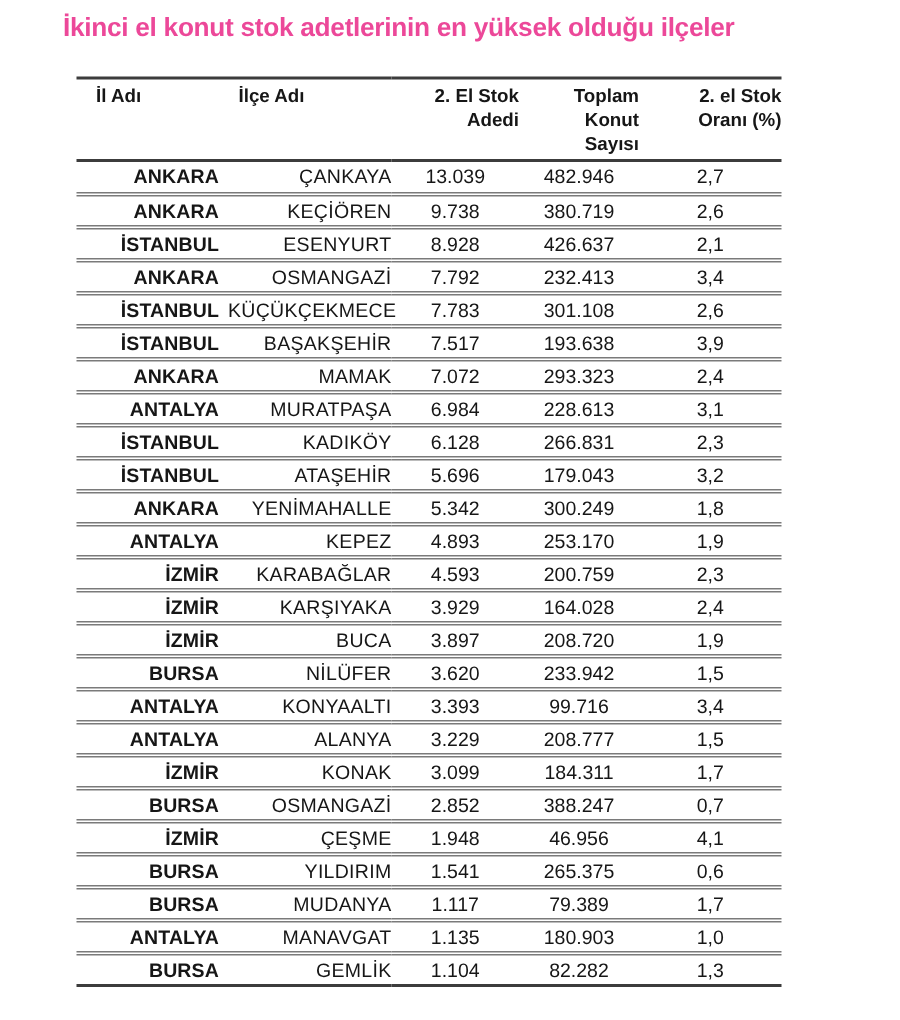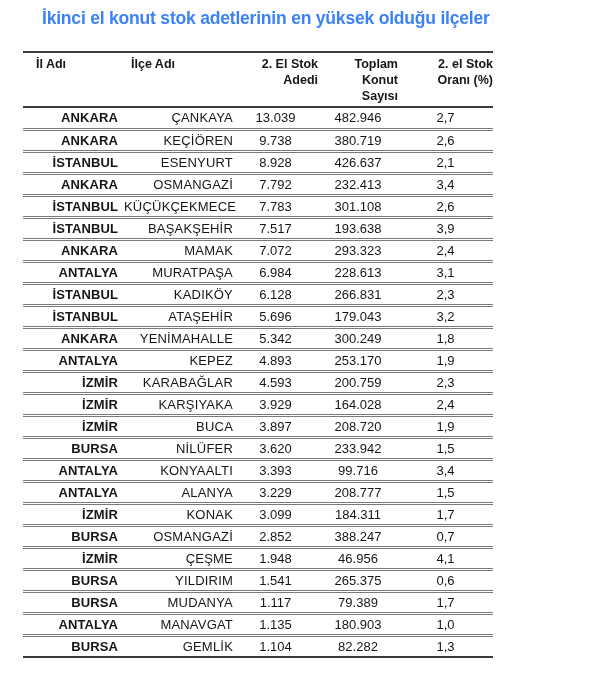--- a/index.html
+++ b/index.html
@@ -24,7 +24,7 @@
     font-size: 17.5px;
     font-weight: bold;
     letter-spacing: -0.2px;
-    color: #3b82f6;
+    color: #ec4899;
     white-space: nowrap;
   }
   table.stock {

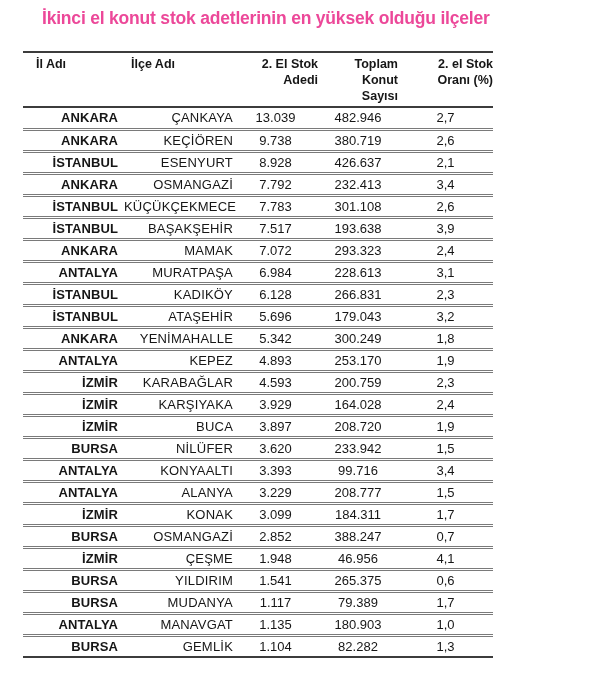--- a/index.html
+++ b/index.html
@@ -30,7 +30,7 @@
   table.stock {
     border-collapse: collapse;
     table-layout: fixed;
-    margin: 22px 0 0 23px;
+    margin: 22px 0 0 51px;
     width: 470px;
     border-top: 2px solid #3c3c3c;
     border-bottom: 2px solid #3c3c3c;

